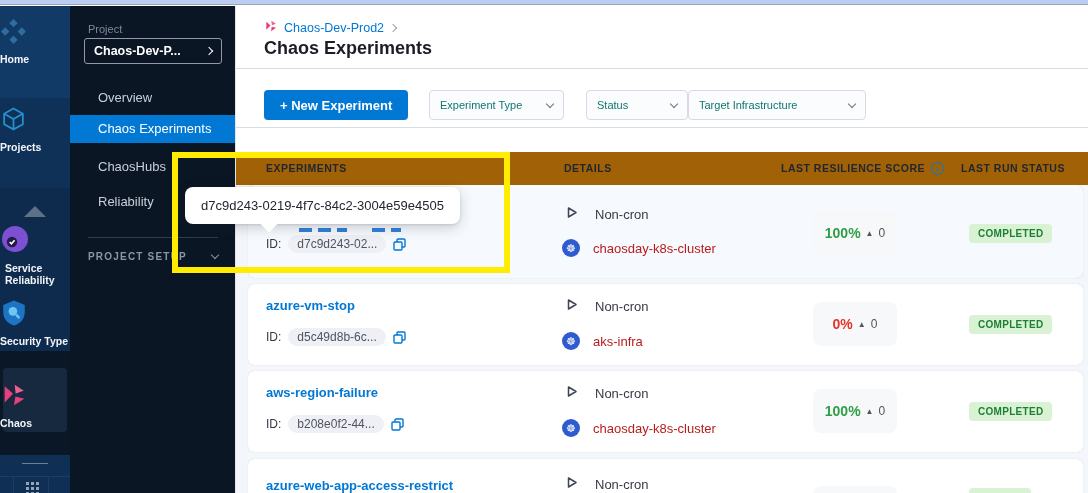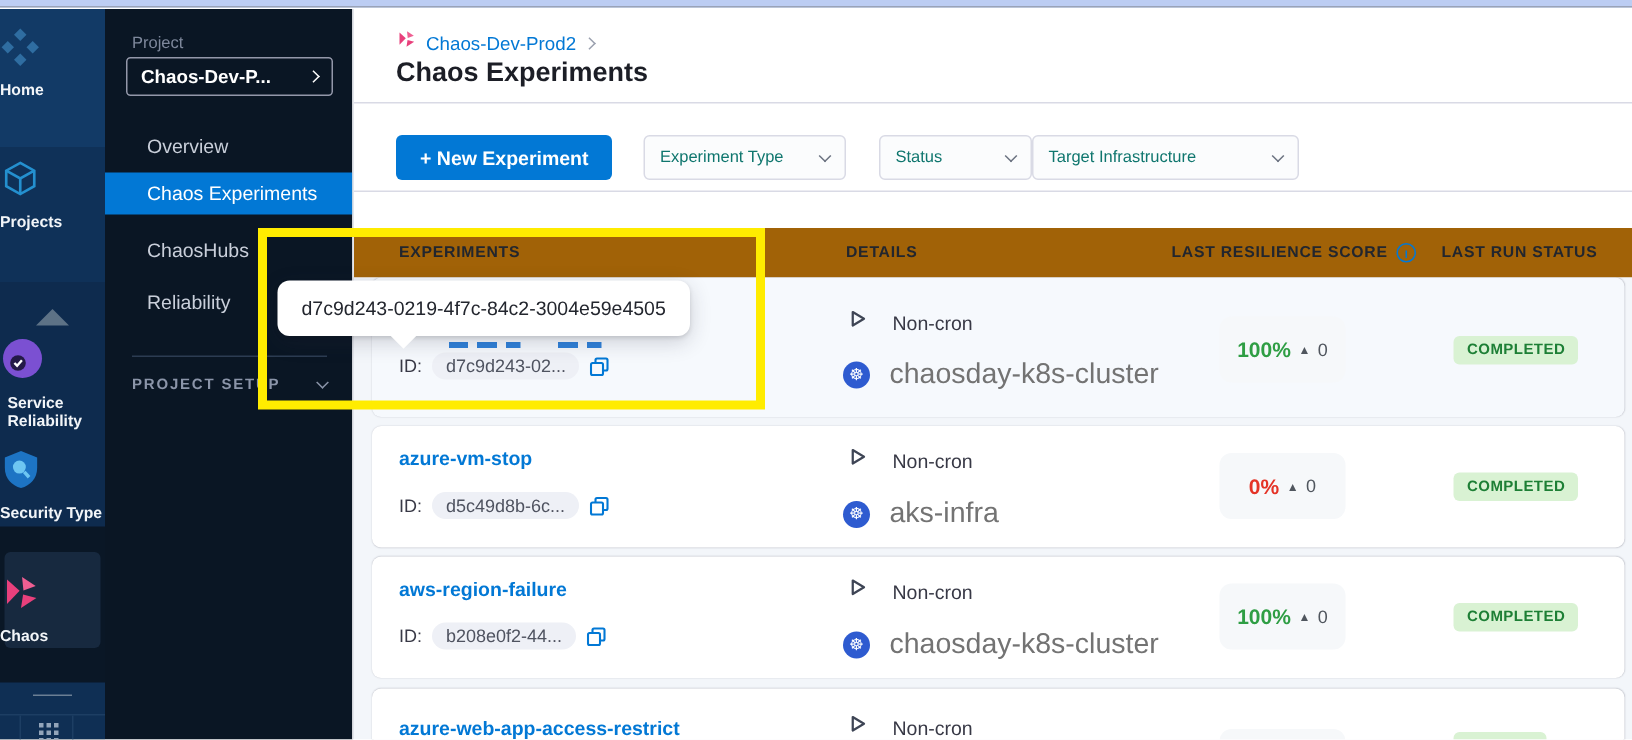--- a/index.html
+++ b/index.html
@@ -80,7 +80,7 @@
   .det-sched { position:absolute; left:316px; display:flex; align-items:center; gap:16px; }
   .det-infra { position:absolute; left:314px; display:flex; align-items:center; gap:13px; }
   .sched-text { font-size:13px; color:#383946; }
-  .infra-link { font-size:19px; color:#737373; cursor:pointer; }
+  .infra-link { font-size:13px; color:#b91c1c; cursor:pointer; }
   .k8s-icon { width:18px; height:18px; border-radius:50%; background:#2e5bd0; color:#fff; font-size:11px; line-height:18px; text-align:center; display:inline-block; }
   .score-box { position:absolute; left:565px; width:84px; height:44px; background:#f6f8fa; border-radius:8px; display:flex; align-items:center; justify-content:center; gap:5px; }
   .score-val { font-size:14px; font-weight:bold; }

